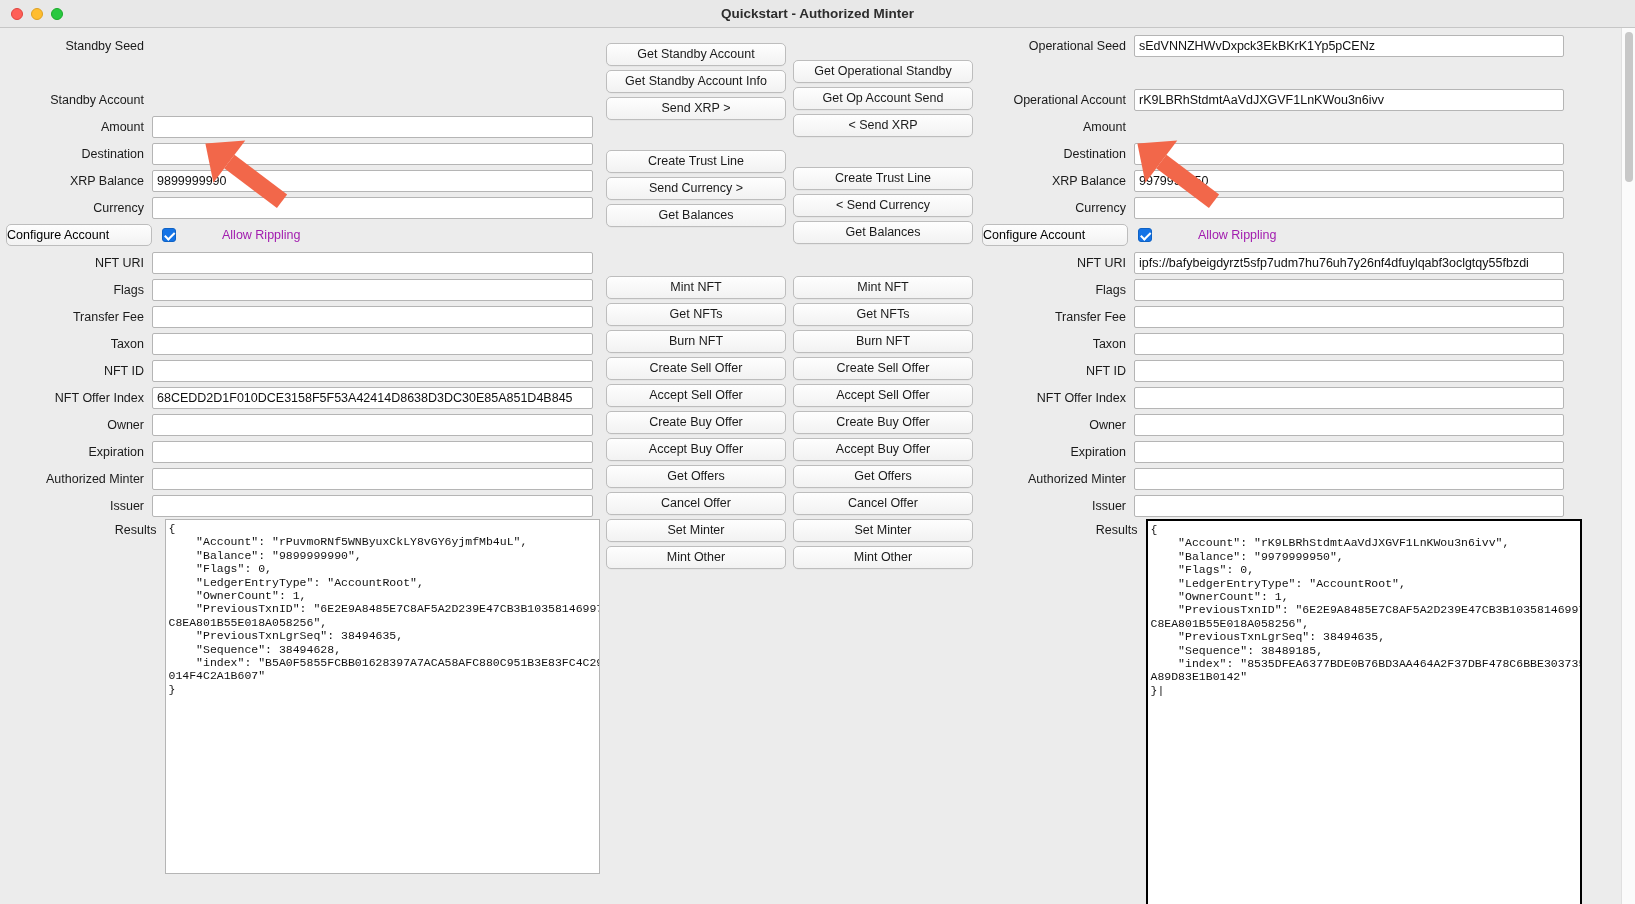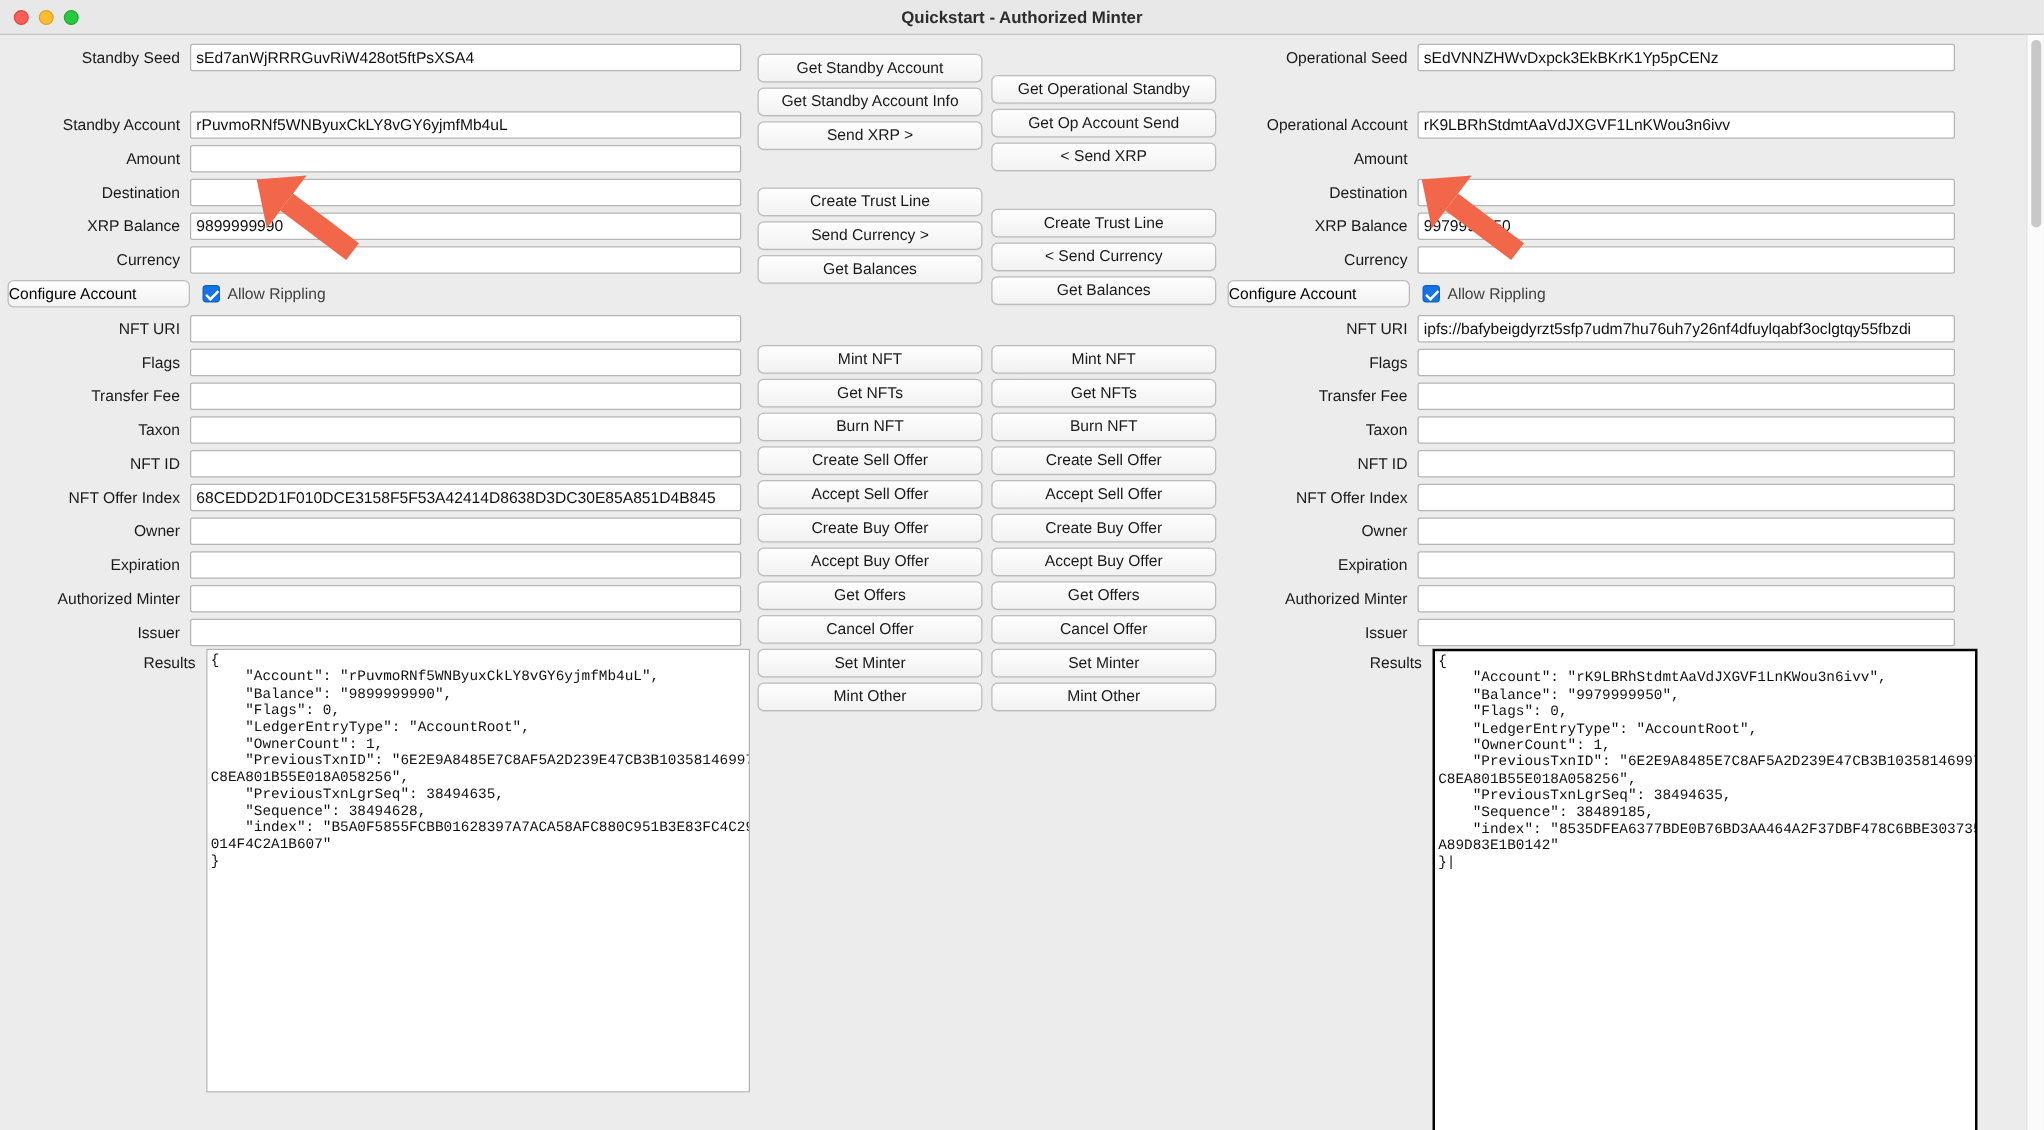--- a/index.html
+++ b/index.html
@@ -202,7 +202,6 @@
         <div style="padding-top:4px;">
           <div class="row">
             <div class="lbl">Standby Seed</div>
-            <input class="fld" value="sEd7anWjRRRGuvRiW428ot5ftPsXSA4" style="">
           </div>
           <div class="row" style="height:27px;"></div>
           <div class="row">

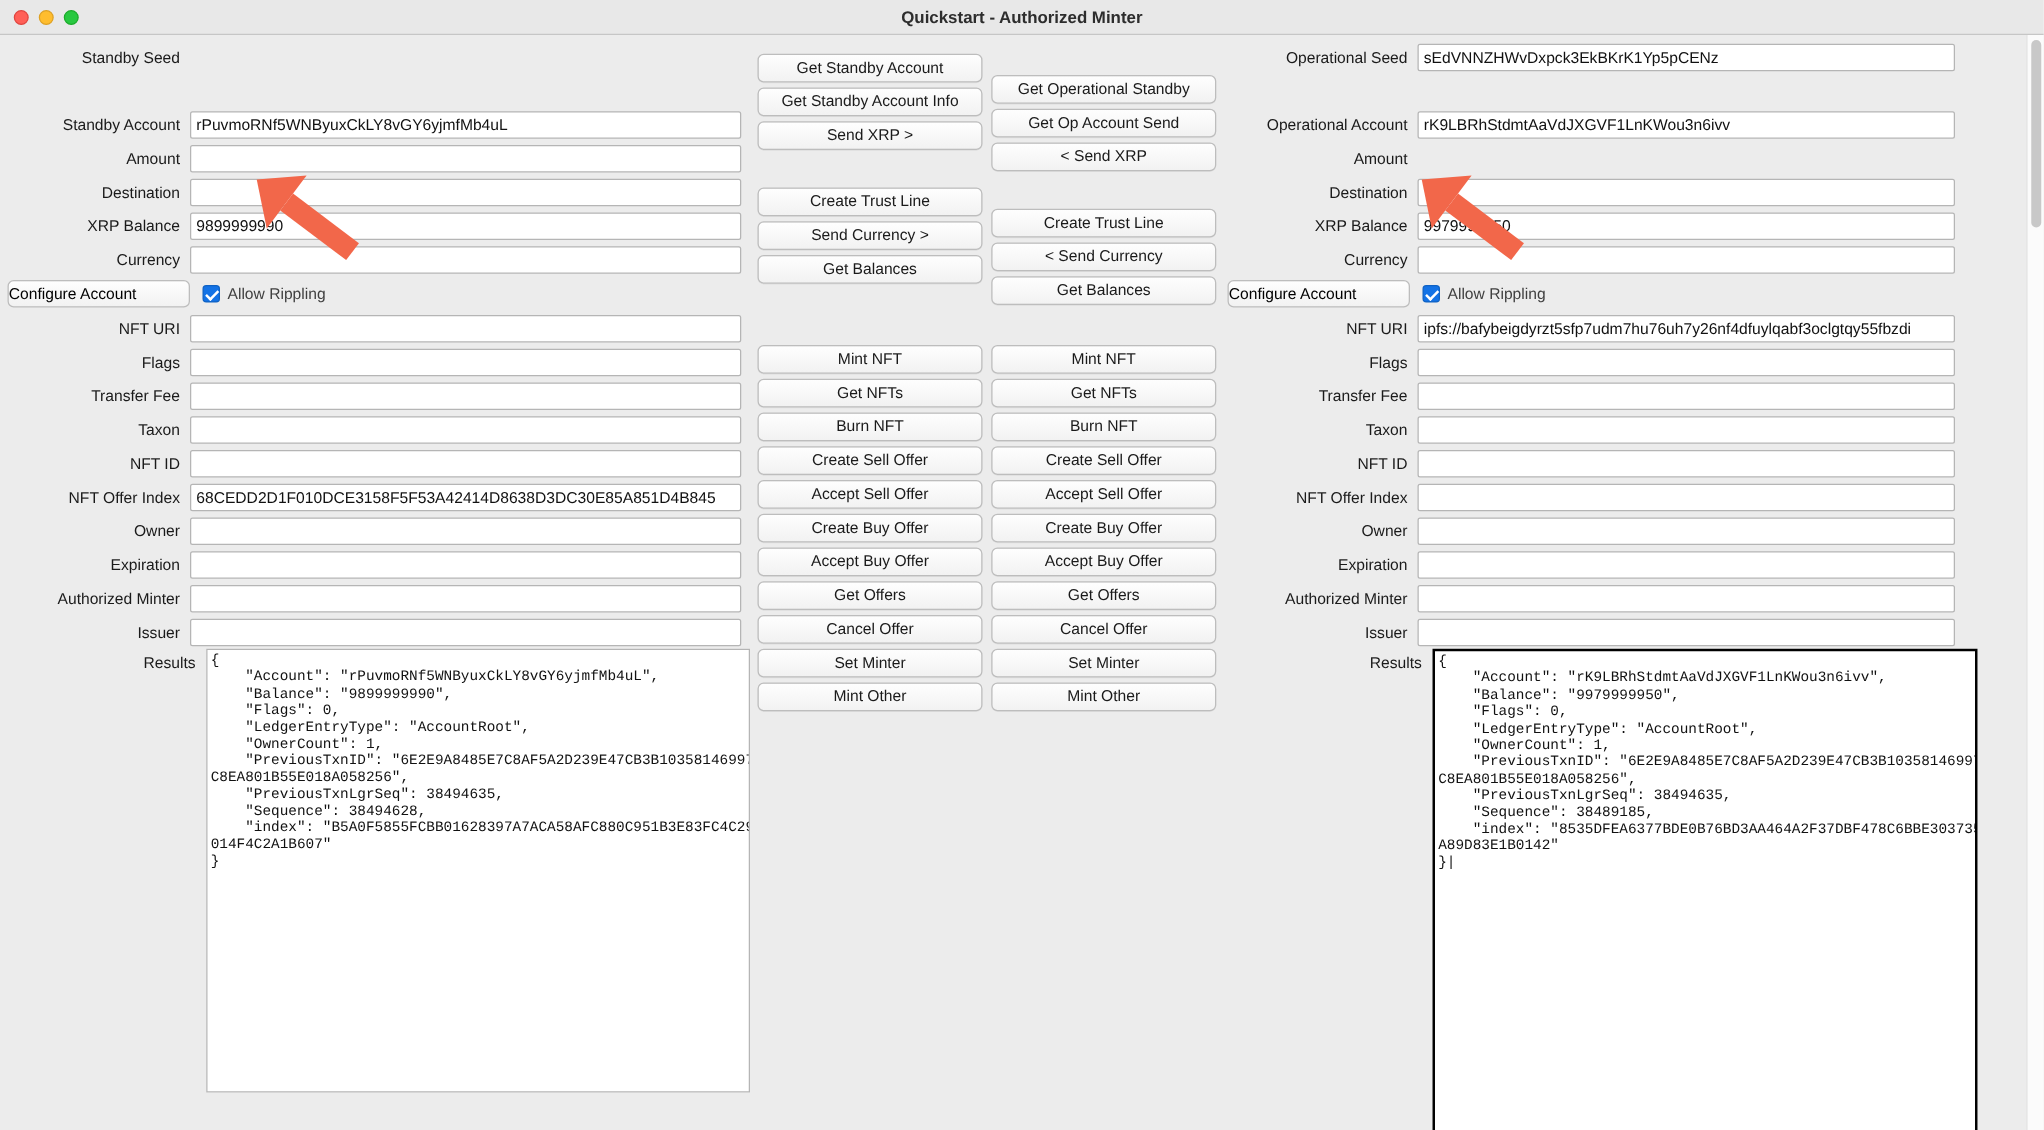--- a/index.html
+++ b/index.html
@@ -206,7 +206,6 @@
           <div class="row" style="height:27px;"></div>
           <div class="row">
             <div class="lbl">Standby Account</div>
-            <input class="fld" value="rPuvmoRNf5WNByuxCkLY8vGY6yjmfMb4uL" style="">
           </div>
           <div class="row">
             <div class="lbl">Amount</div>

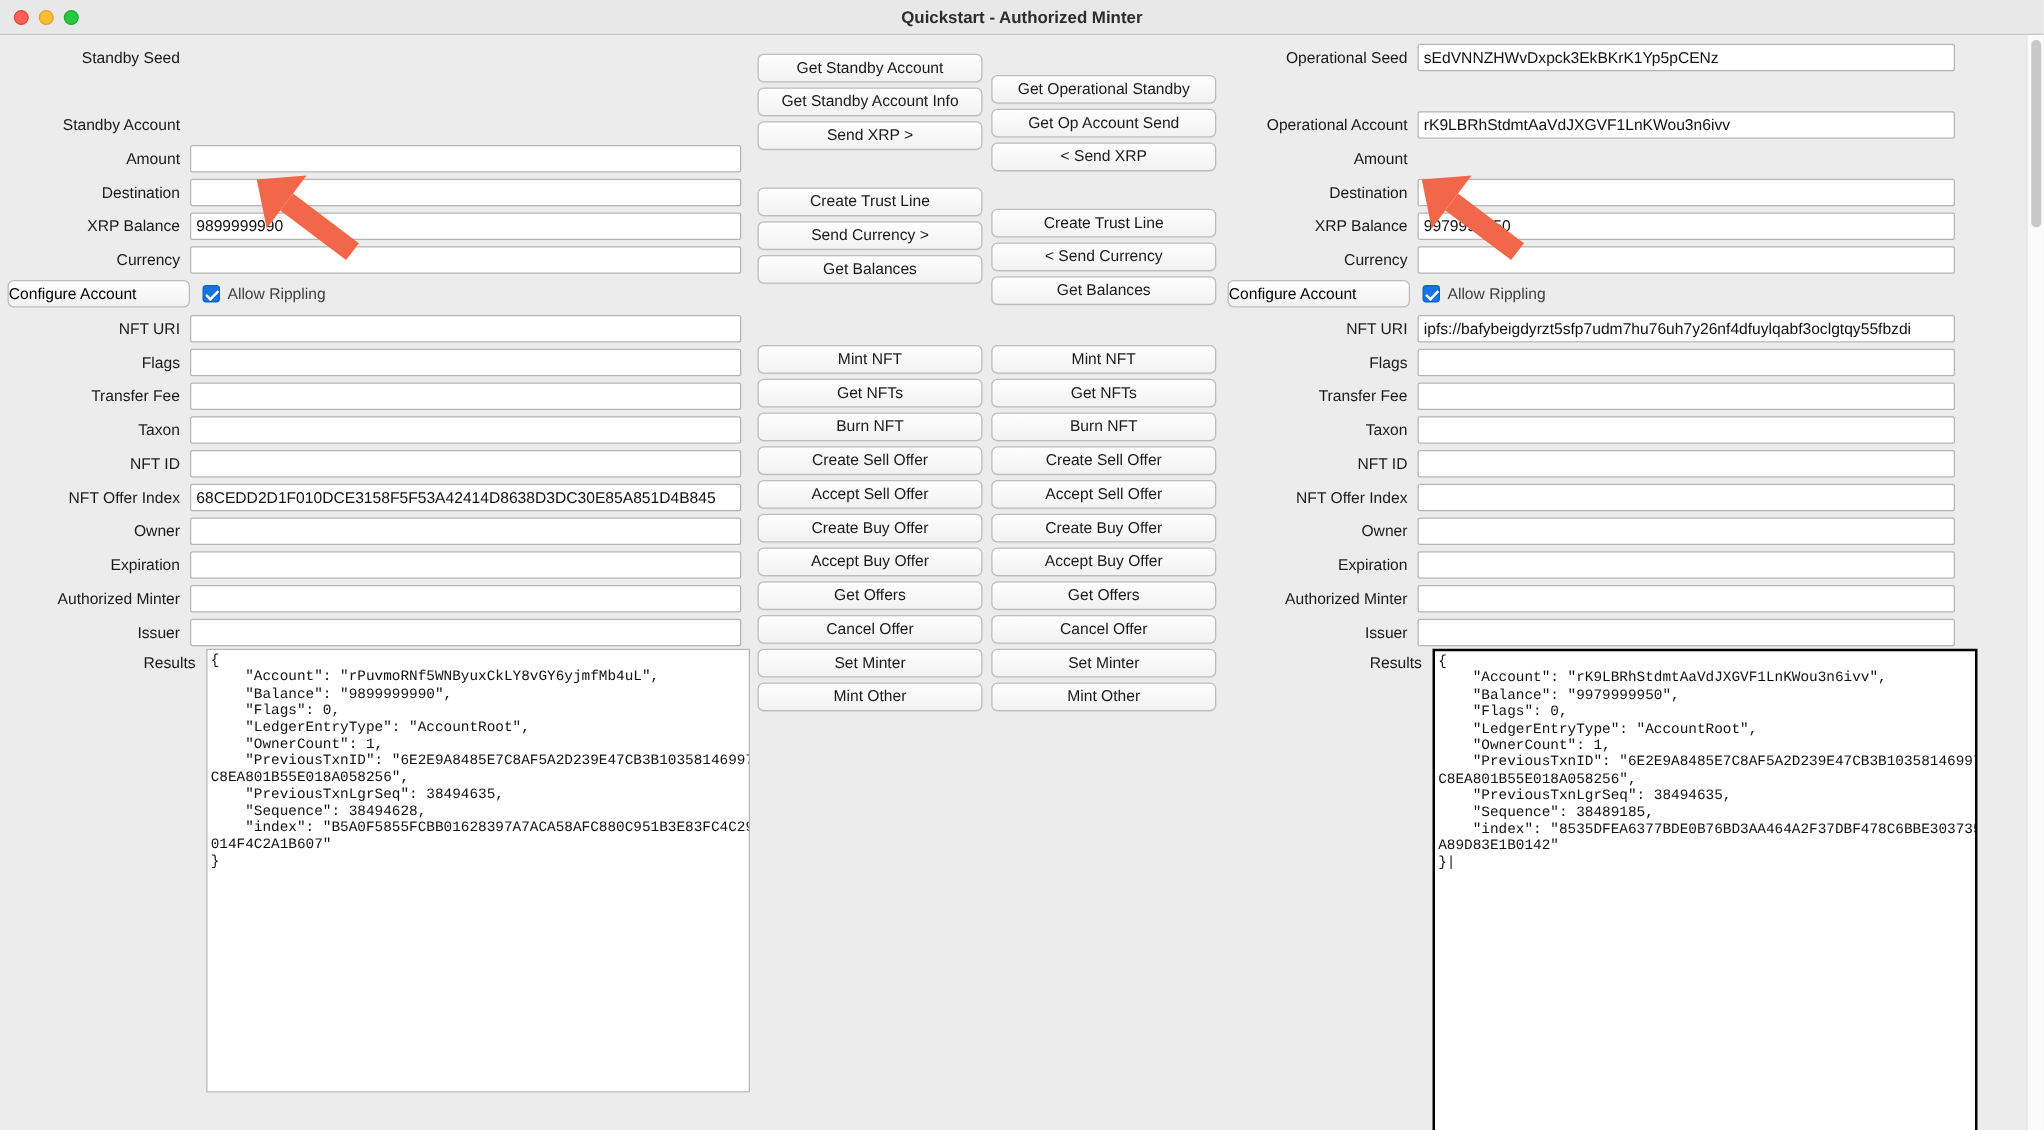--- a/index.html
+++ b/index.html
@@ -141,7 +141,7 @@
     border: solid #fff; border-width: 0 2px 2px 0;
     transform: rotate(45deg);
   }
-  .chklabel { font-size: 12.5px; color: #404040; }
+  .chklabel { font-size: 12.5px; color: #a21caf; margin-left: 40px; }
 
   
   .results-row { display: flex; align-items: flex-start; padding-left: 14px; }

